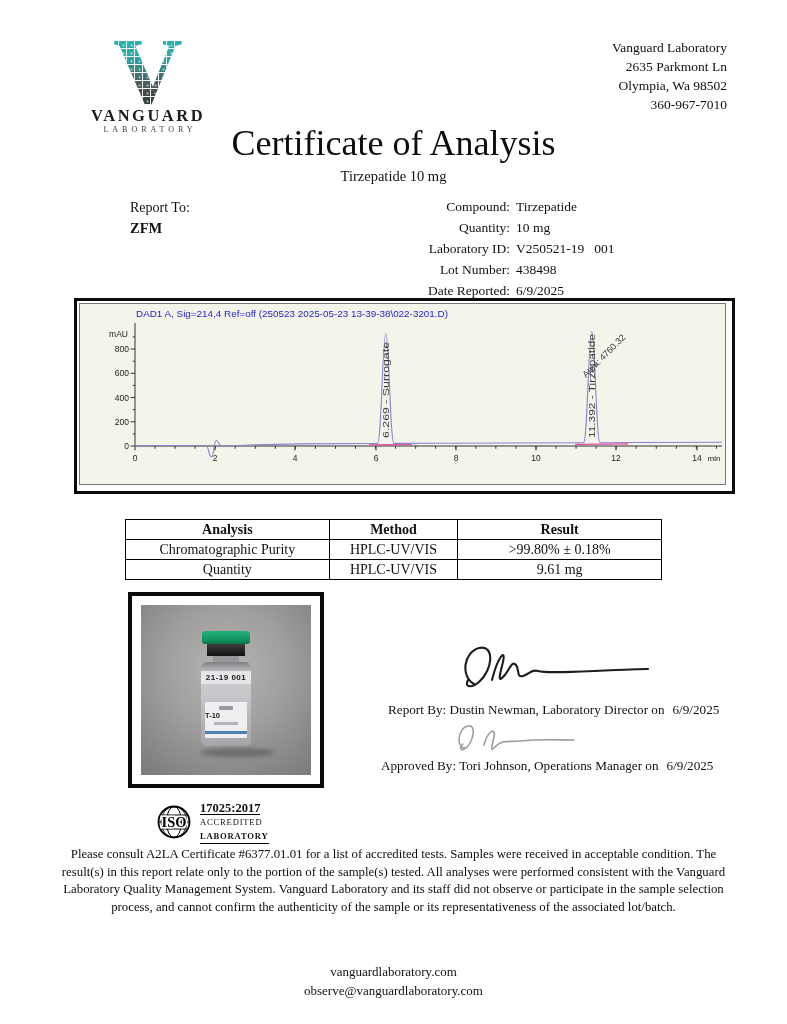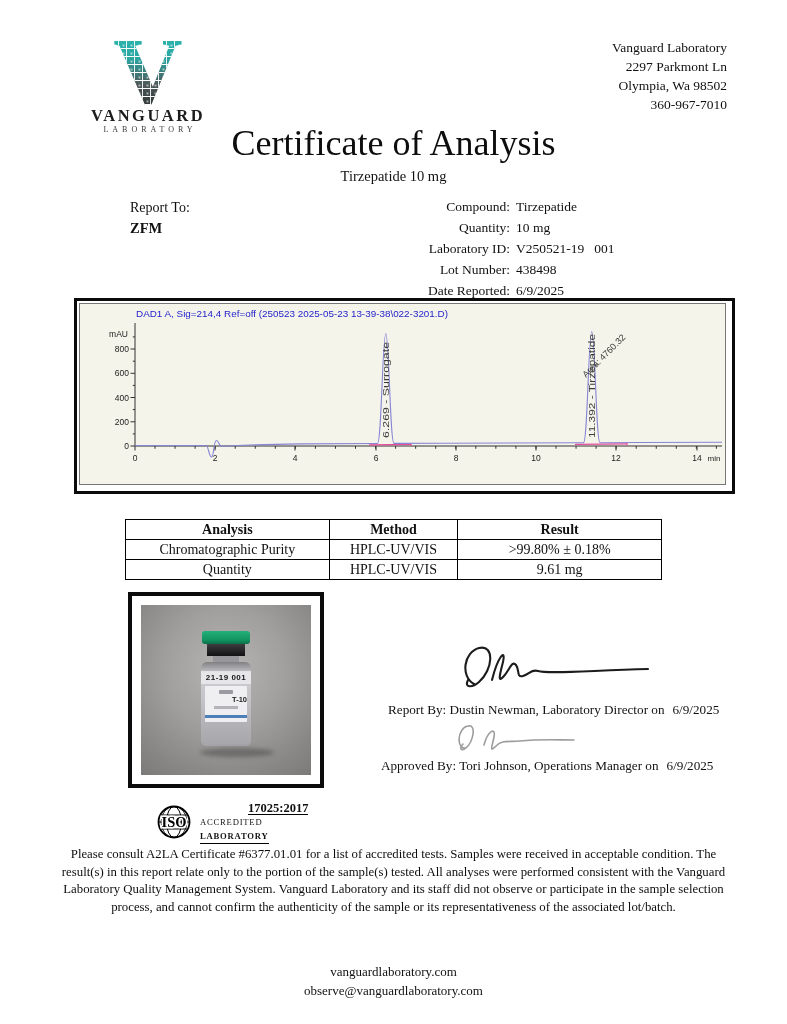--- a/index.html
+++ b/index.html
@@ -92,7 +92,7 @@
 
   <div class="address">
     <div>Vanguard Laboratory</div>
-    <div>2297 Parkmont Ln</div>
+    <div>2635 Parkmont Ln</div>
     <div>Olympia, Wa 98502</div>
     <div>360-967-7010</div>
   </div>

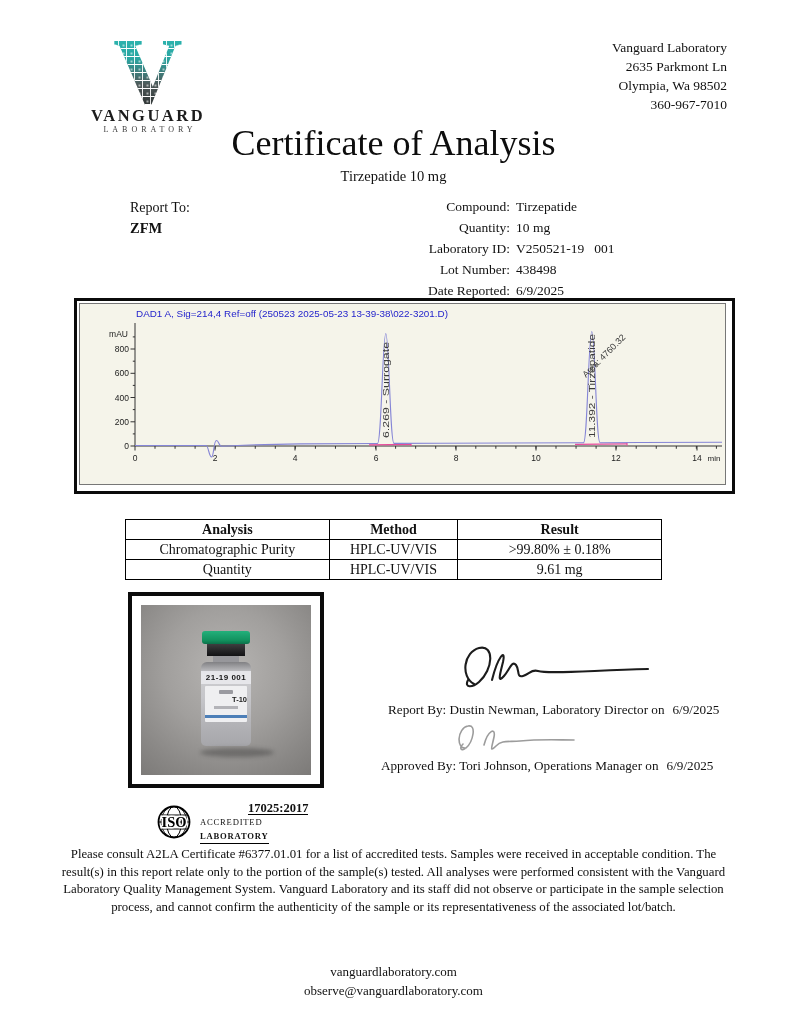--- a/index.html
+++ b/index.html
@@ -40,8 +40,8 @@
     background:linear-gradient(180deg,#808083 0%,#cdcdd0 14%,#c6c6ca 42%,#b2b2b6 75%,#a6a6aa 100%);}
   .vial-lot{position:absolute;left:0;top:9px;width:100%;height:13px;background:rgba(235,235,238,.85);
     font-family:"Liberation Sans",sans-serif;font-size:8px;font-weight:bold;color:#151515;text-align:center;line-height:13px;letter-spacing:.5px;}
-  .vial-label{position:absolute;left:4px;top:24px;width:42px;height:36px;background:#efeff1;border-radius:1px;
-    font-family:"Liberation Sans",sans-serif;text-align:right;}
+  .vial-label{position:absolute;left:4px;top:40px;width:42px;height:36px;background:#efeff1;border-radius:1px;
+    font-family:"Liberation Sans",sans-serif;text-align:left;}
   .vial-logo-bar{width:14px;height:4px;margin:4px auto 2px;background:#9a9aa0;border-radius:1px;}
   .vial-code{font-size:7.5px;font-weight:bold;color:#222;line-height:8px;}
   .vial-caption-bar{width:24px;height:2.5px;margin:2px auto 0;background:#b3b3b8;}

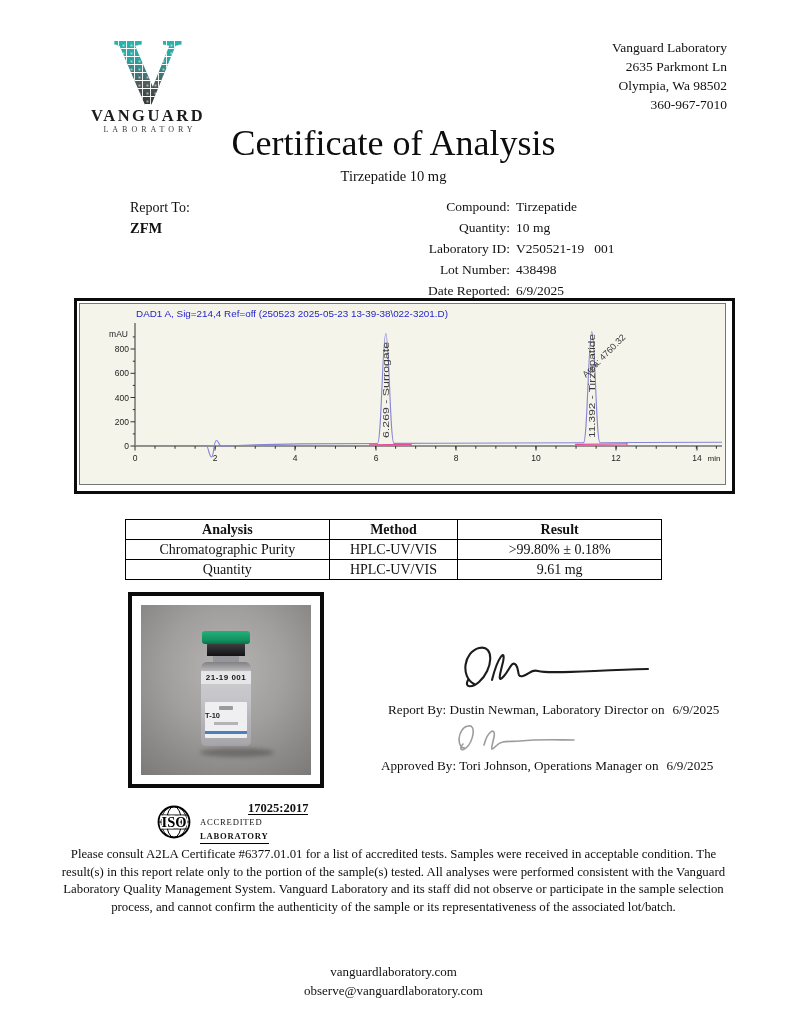--- a/index.html
+++ b/index.html
@@ -57,7 +57,7 @@
   
   .iso{position:absolute;left:154px;top:801px;display:flex;align-items:center;gap:4px;}
   .iso-text{line-height:12px;}
-  .iso-l1{font-size:12.5px;font-weight:bold;border-bottom:1.6px solid #000;display:inline-block;padding-bottom:0px;margin-left:48px;}
+  .iso-l1{font-size:12.5px;font-weight:bold;border-bottom:1.6px solid #000;display:inline-block;padding-bottom:0px;}
   .iso-l2{font-size:8.6px;font-weight:normal;letter-spacing:.8px;margin-top:1px;}
   .iso-l3{font-size:8.6px;font-weight:bold;letter-spacing:.8px;border-bottom:1.6px solid #000;display:inline-block;padding-bottom:1px;}
   

